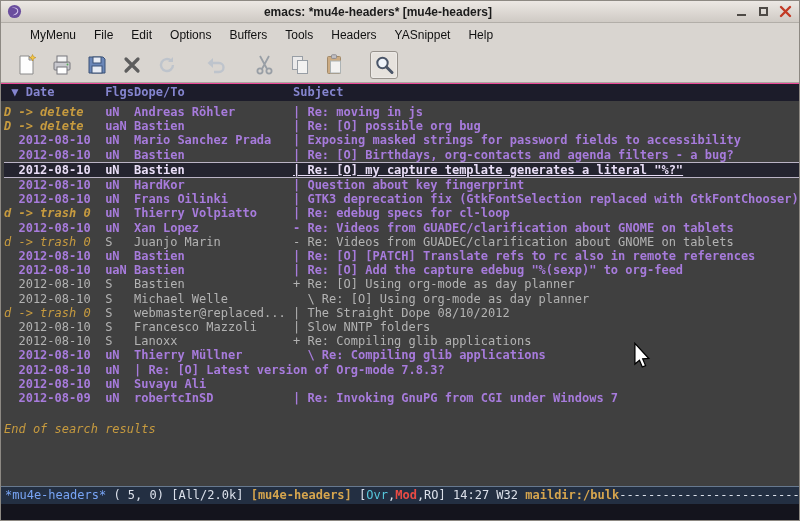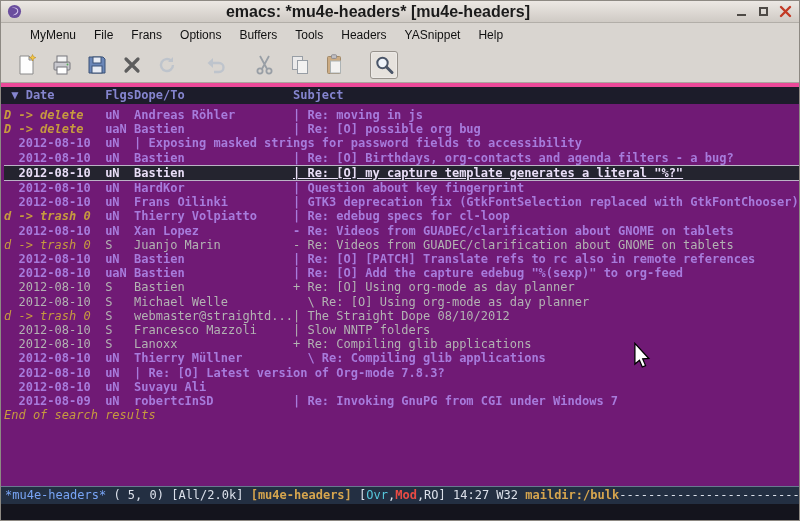--- a/index.html
+++ b/index.html
@@ -19,7 +19,7 @@
     border-bottom:1px solid #b2aea8;
     display:flex; align-items:center; padding:0 6px;
   }
-  .title-text { flex:1; text-align:center; font-size:16px; font-weight:bold; color:#1b1b1b; }
+  .title-text { flex:1; text-align:center; font-size:12px; font-weight:bold; color:#1b1b1b; }
   .win-controls { display:flex; gap:7px; align-items:center; }
   .win-btn { width:15px; height:15px; display:flex; align-items:center; justify-content:center; cursor:default; }
   .glyph-min { width:9px; height:9px; border-bottom:2px solid #4e4a46; }

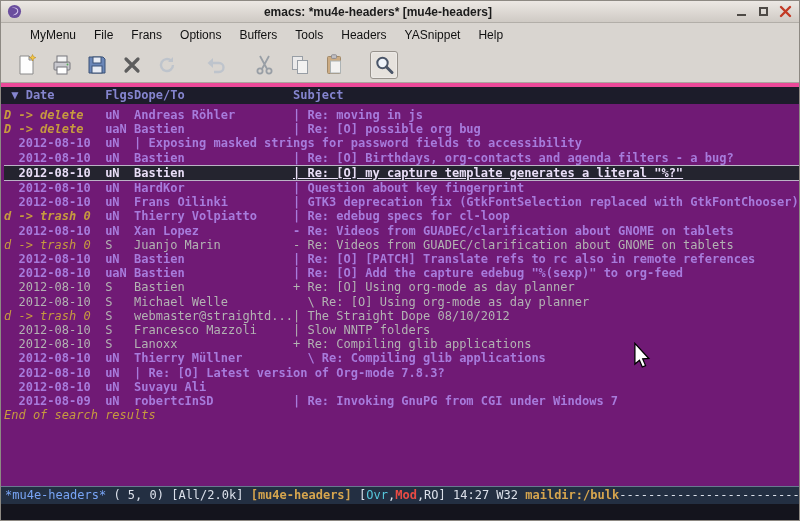--- a/index.html
+++ b/index.html
@@ -117,7 +117,7 @@
   <div class="menubar">
       <div class="menu-item">MyMenu</div>
       <div class="menu-item">File</div>
-      <div class="menu-item">Frans</div>
+      <div class="menu-item">Edit</div>
       <div class="menu-item">Options</div>
       <div class="menu-item">Buffers</div>
       <div class="menu-item">Tools</div>

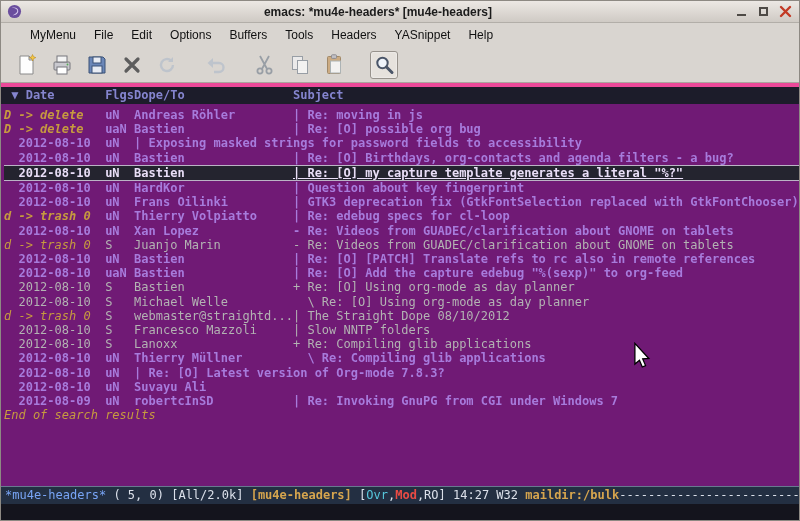--- a/index.html
+++ b/index.html
@@ -45,7 +45,7 @@
   .tb-btn.active { border:1px solid #97928c; background:#e6e2dd; box-shadow:inset 0 0 2px #fff; }
   
   .emacs {
-    flex:1; background:#701a75; border-top:4px solid #ec4899;
+    flex:1; background:#404040; border-top:1px solid #ec4899;
     display:flex; flex-direction:column; overflow:hidden;
     font-family:"DejaVu Sans Mono", monospace;
   }

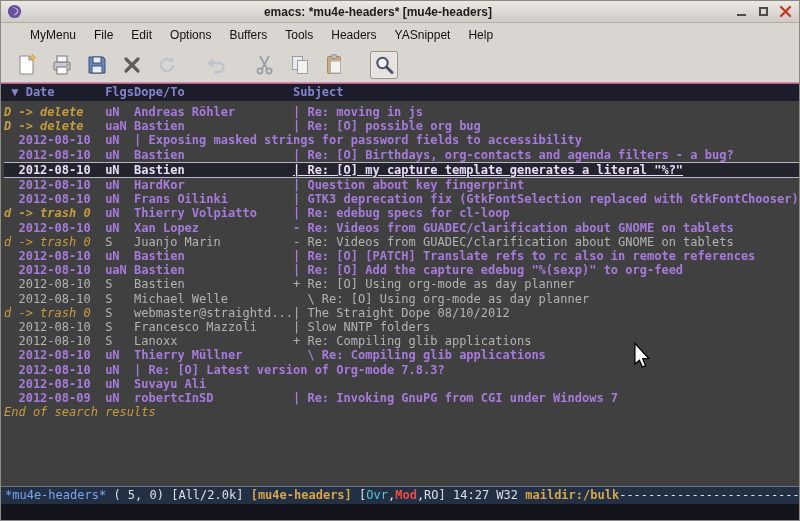--- a/index.html
+++ b/index.html
@@ -206,7 +206,7 @@
     <div class="buffer">
         <div class="row unread"><span class="c-marker mark">D -&gt; delete</span><span class="c-flags">uN</span><span class="c-from">Andreas Röhler</span><span class="c-subject">| Re: moving in js</span></div>
         <div class="row unread"><span class="c-marker mark">D -&gt; delete</span><span class="c-flags">uaN</span><span class="c-from">Bastien</span><span class="c-subject">| Re: [O] possible org bug</span></div>
-        <div class="row unread"><span class="c-marker">  2012-08-10</span><span class="c-flags">uN</span><span class="c-subject">| Exposing masked strings for password fields to accessibility</span></div>
+        <div class="row unread"><span class="c-marker">  2012-08-10</span><span class="c-flags">uN</span><span class="c-from">Mario Sanchez Prada</span><span class="c-subject">| Exposing masked strings for password fields to accessibility</span></div>
         <div class="row unread"><span class="c-marker">  2012-08-10</span><span class="c-flags">uN</span><span class="c-from">Bastien</span><span class="c-subject">| Re: [O] Birthdays, org-contacts and agenda filters - a bug?</span></div>
         <div class="row unread current"><span class="c-marker">  2012-08-10</span><span class="c-flags">uN</span><span class="c-from">Bastien</span><span class="c-subject">| Re: [O] my capture template generates a literal "%?"</span></div>
         <div class="row unread"><span class="c-marker">  2012-08-10</span><span class="c-flags">uN</span><span class="c-from">HardKor</span><span class="c-subject">| Question about key fingerprint</span></div>

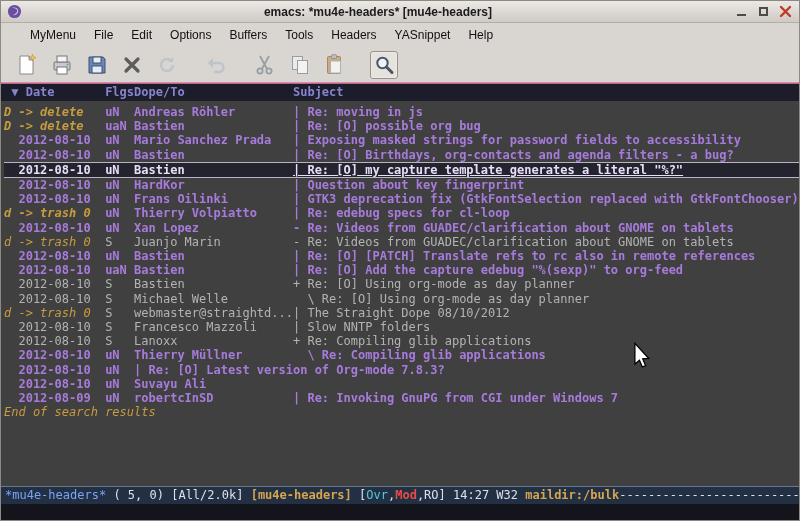--- a/index.html
+++ b/index.html
@@ -218,7 +218,7 @@
         <div class="row unread"><span class="c-marker">  2012-08-10</span><span class="c-flags">uaN</span><span class="c-from">Bastien</span><span class="c-subject">| Re: [O] Add the capture edebug "%(sexp)" to org-feed</span></div>
         <div class="row seen"><span class="c-marker">  2012-08-10</span><span class="c-flags">S</span><span class="c-from">Bastien</span><span class="c-subject">+ Re: [O] Using org-mode as day planner</span></div>
         <div class="row seen"><span class="c-marker">  2012-08-10</span><span class="c-flags">S</span><span class="c-from">Michael Welle</span><span class="c-subject">  \ Re: [O] Using org-mode as day planner</span></div>
-        <div class="row seen"><span class="c-marker mark">d -&gt; trash 0</span><span class="c-flags">S</span><span class="c-from">webmaster@straightd...</span><span class="c-subject">| The Straight Dope 08/10/2012</span></div>
+        <div class="row seen"><span class="c-marker mark">d -&gt; trash 0</span><span class="c-flags">S</span><span class="c-from">webmaster@replaced...</span><span class="c-subject">| The Straight Dope 08/10/2012</span></div>
         <div class="row seen"><span class="c-marker">  2012-08-10</span><span class="c-flags">S</span><span class="c-from">Francesco Mazzoli</span><span class="c-subject">| Slow NNTP folders</span></div>
         <div class="row seen"><span class="c-marker">  2012-08-10</span><span class="c-flags">S</span><span class="c-from">Lanoxx</span><span class="c-subject">+ Re: Compiling glib applications</span></div>
         <div class="row unread"><span class="c-marker">  2012-08-10</span><span class="c-flags">uN</span><span class="c-from">Thierry Müllner</span><span class="c-subject">  \ Re: Compiling glib applications</span></div>

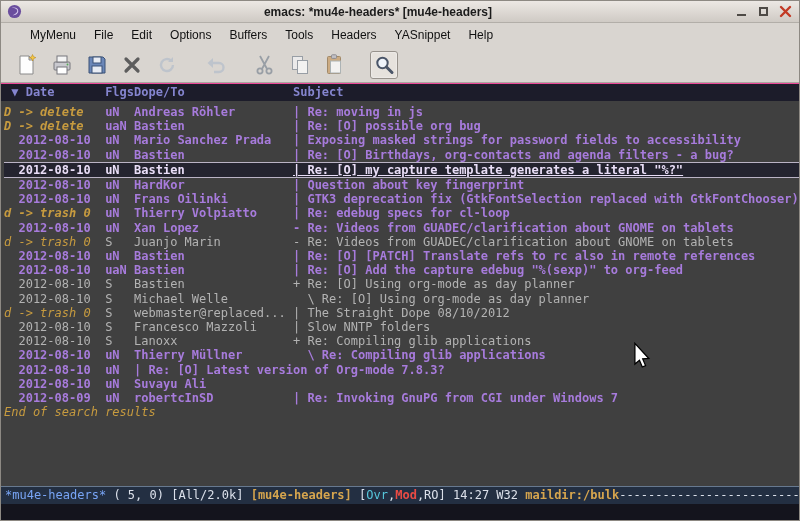--- a/index.html
+++ b/index.html
@@ -69,7 +69,7 @@
     border-top:1px solid #bab3c5; border-bottom:1px solid #bab3c5;
   }
   .row.current .c-subject { text-decoration:underline; }
-  .end-line { color:#c79b3f; font-style:italic; font-size:12px; line-height:15px; margin-top:0; white-space:pre; }
+  .end-line { color:#c79b3f; font-style:italic; font-size:12px; line-height:15px; margin-top:17px; white-space:pre; }
   
   .modeline {
     height:18px; flex:0 0 18px; background:#232f42;

